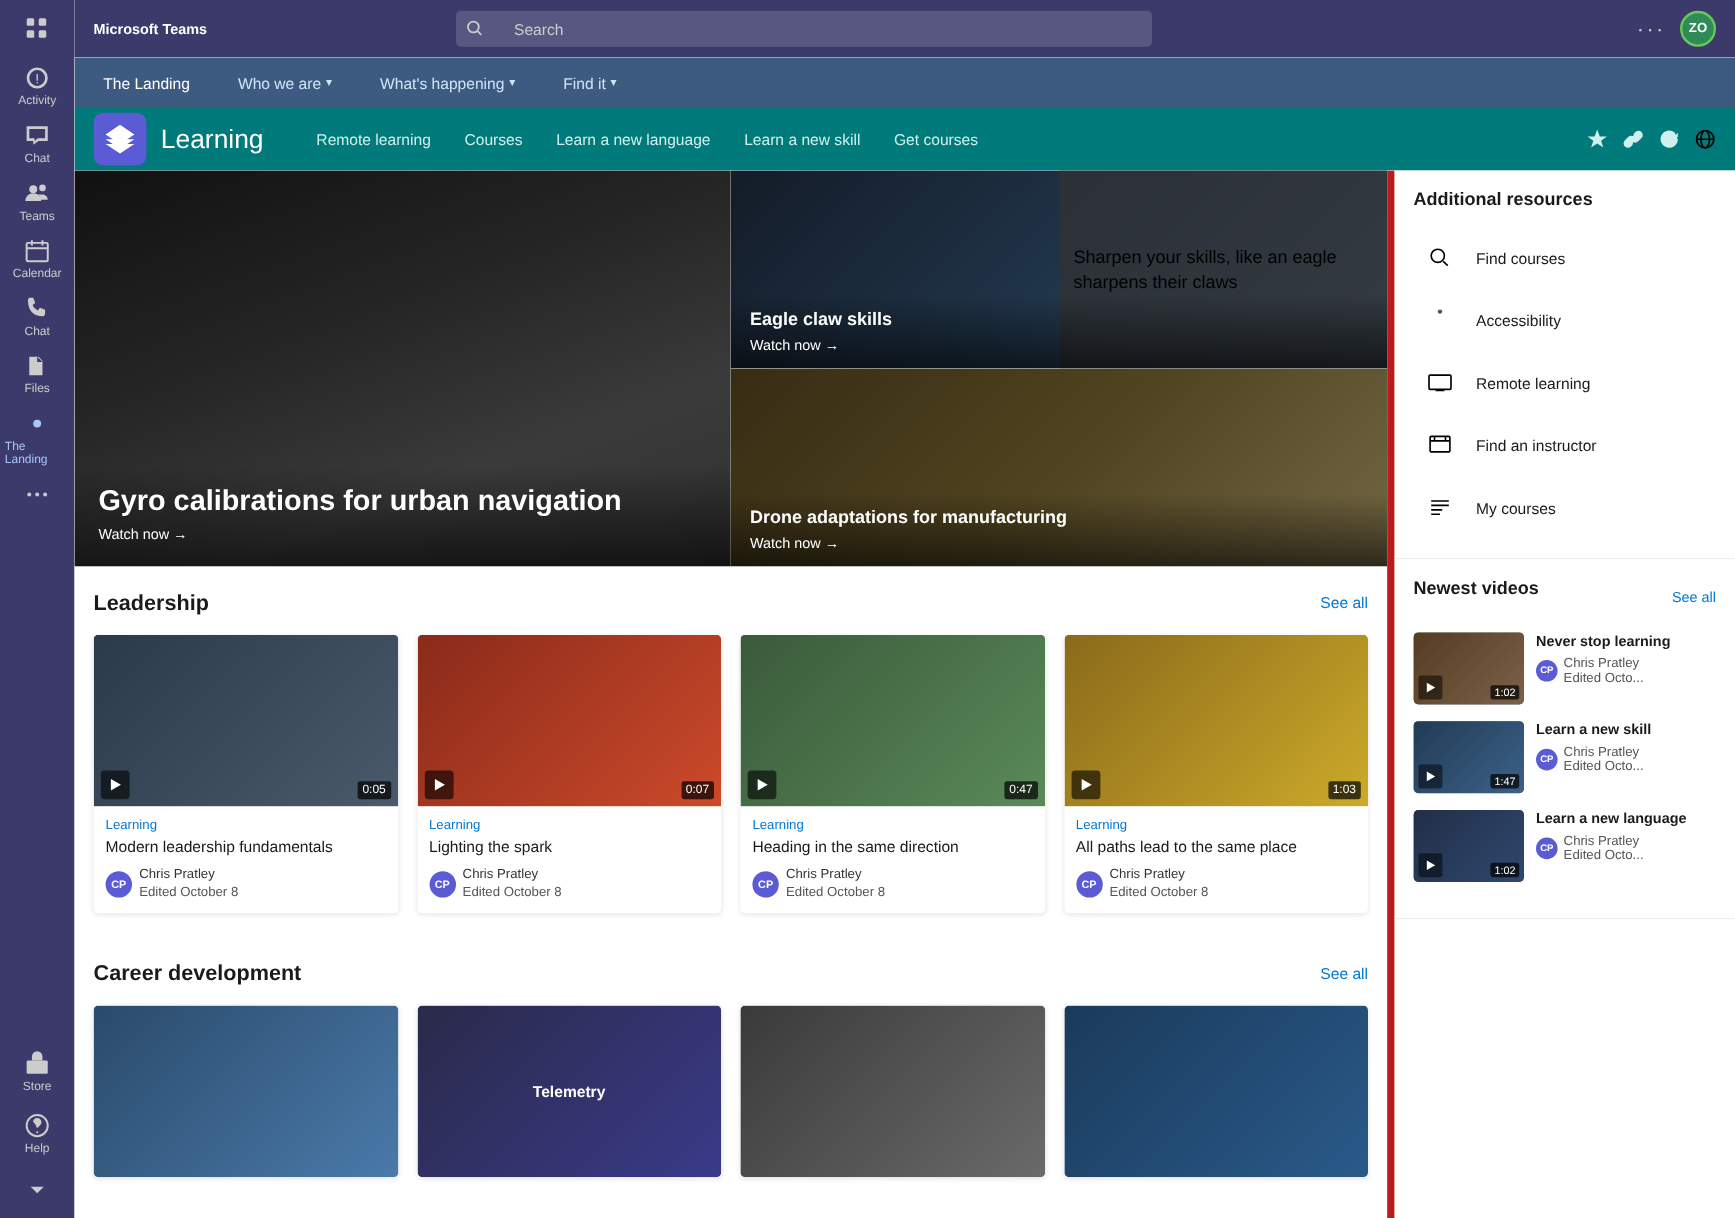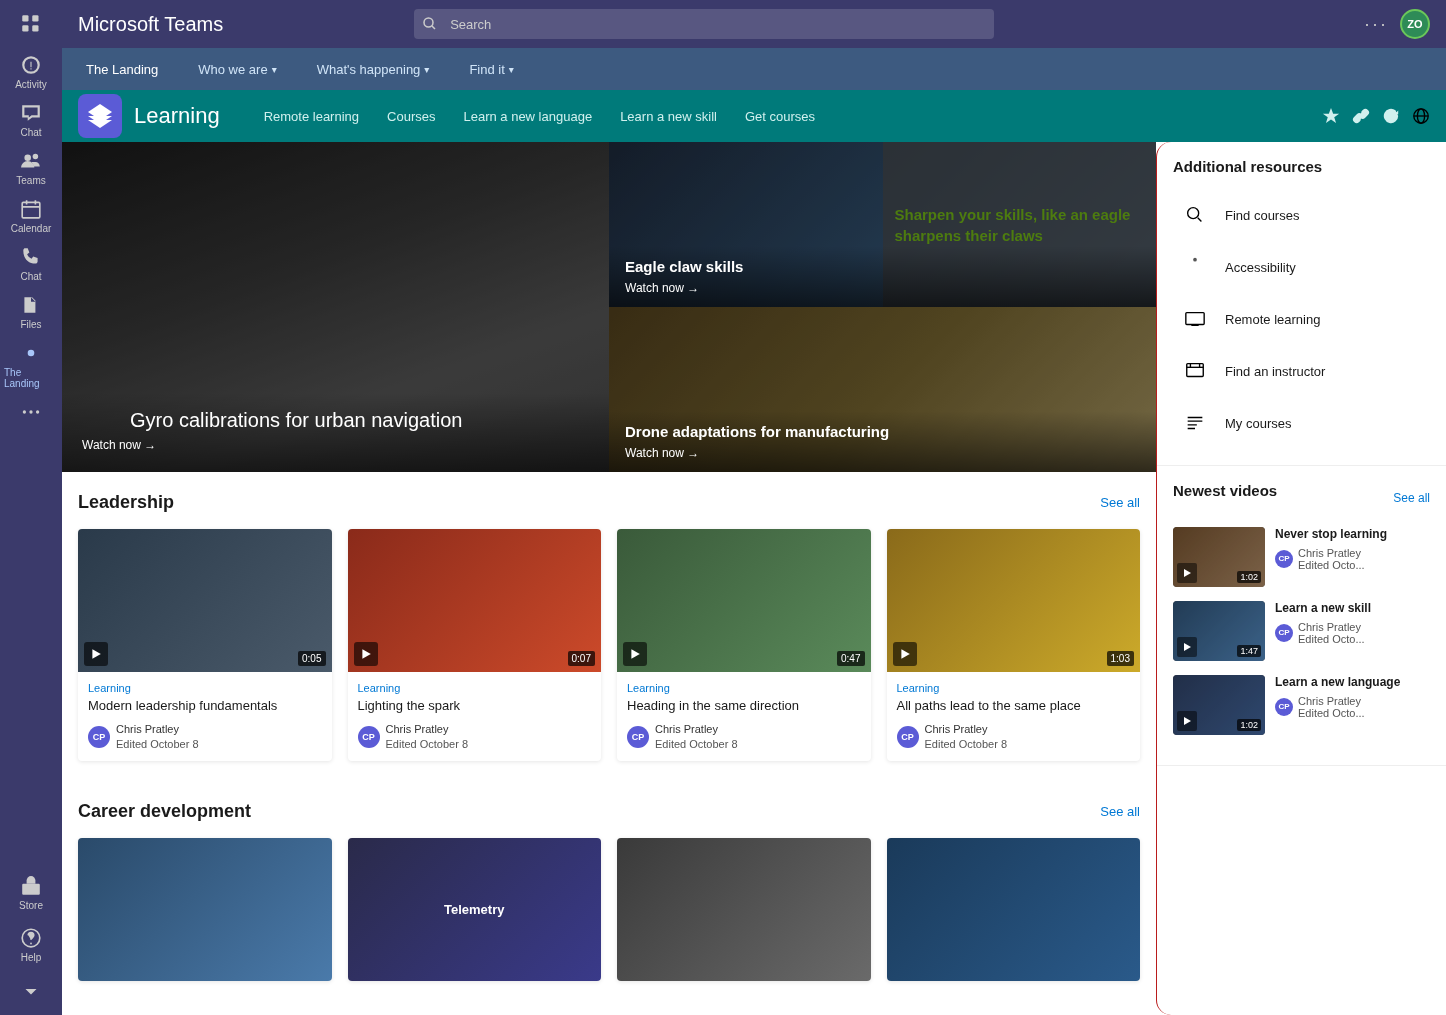--- a/index.html
+++ b/index.html
@@ -59,8 +59,8 @@
     }
     .topbar-title {
       color: white;
-      font-size: 20px;
-      font-weight: 400;
+      font-size: 12px;
+      font-weight: 700;
       white-space: nowrap;
     }
     .topbar-search {

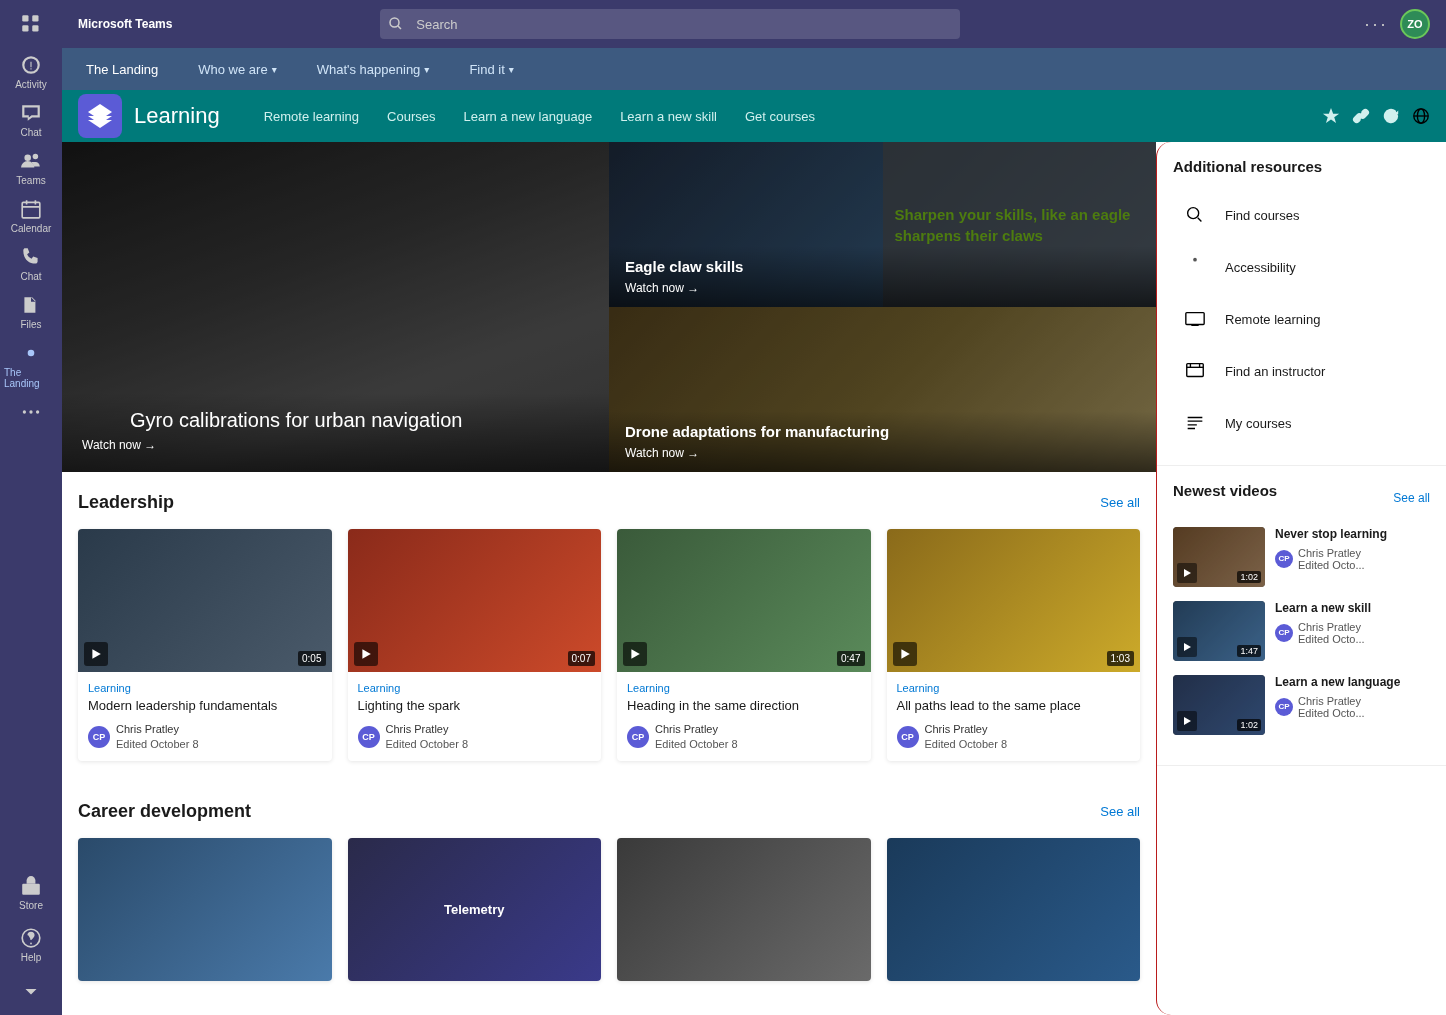--- a/index.html
+++ b/index.html
@@ -73,7 +73,7 @@
       height: 30px;
       border-radius: 4px;
       border: none;
-      padding: 0 12px 0 36px;
+      padding: 0 12px 0 48px;
       background: rgba(255,255,255,0.15);
       color: #84cc16;
       font-size: 13px;

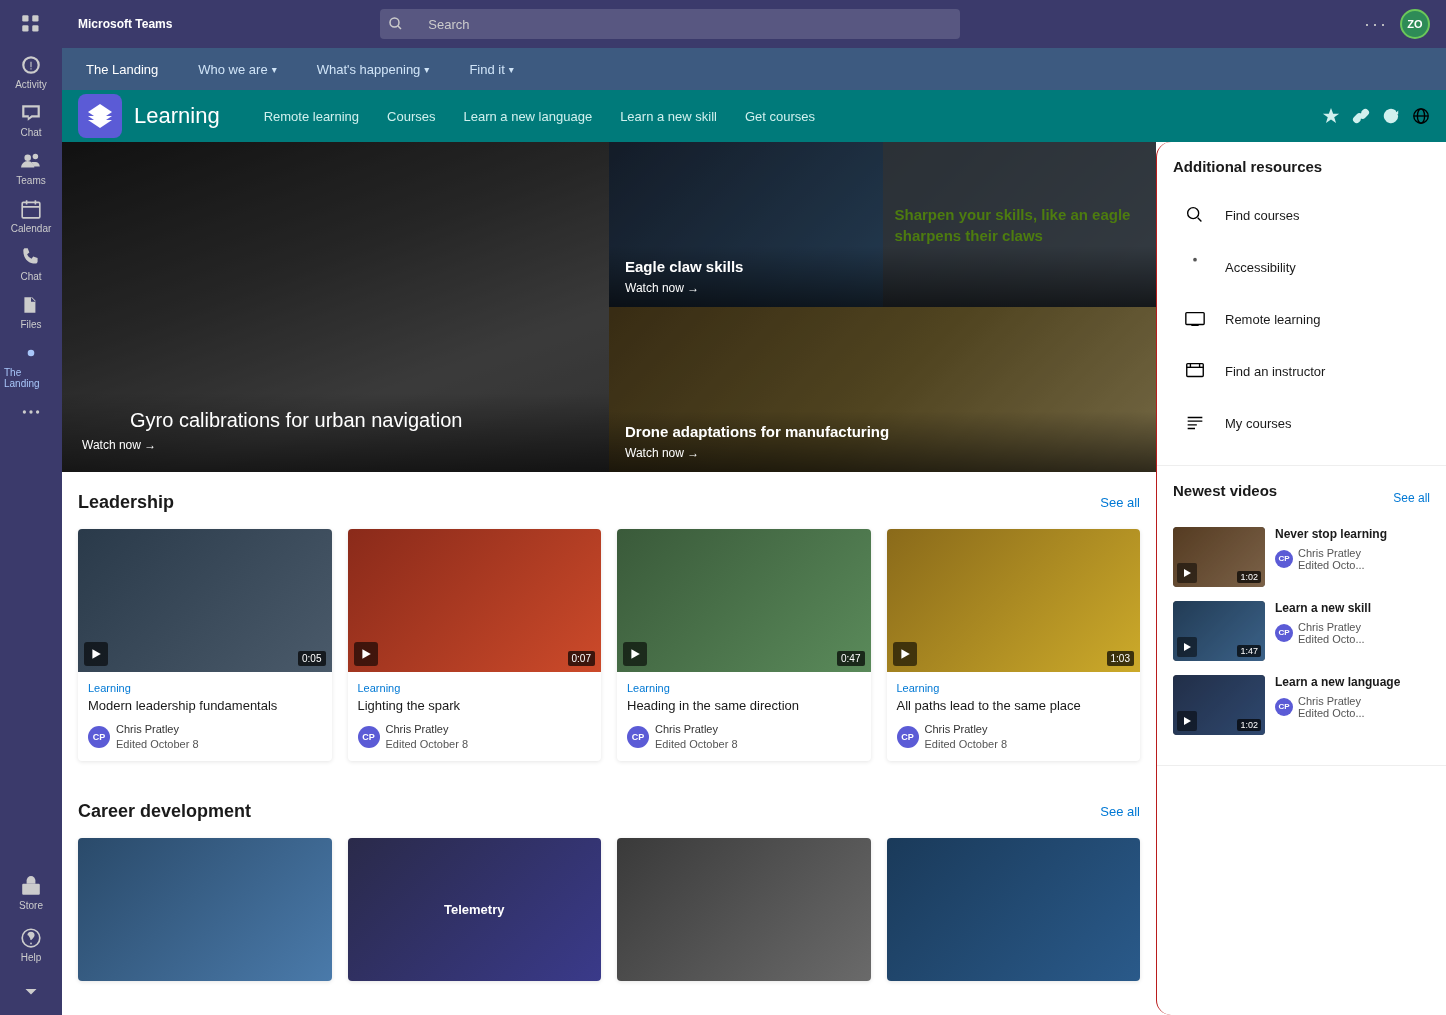--- a/index.html
+++ b/index.html
@@ -344,10 +344,9 @@
     .right-sidebar {
       width: 290px;
       flex-shrink: 0;
-      border-left: 1px solid #b91c1c;
+      border-left: 6px solid #b91c1c;
       overflow-y: auto;
       background: white;
-      border-radius: 15px;
     }
     .right-sidebar-section {
       padding: 16px;

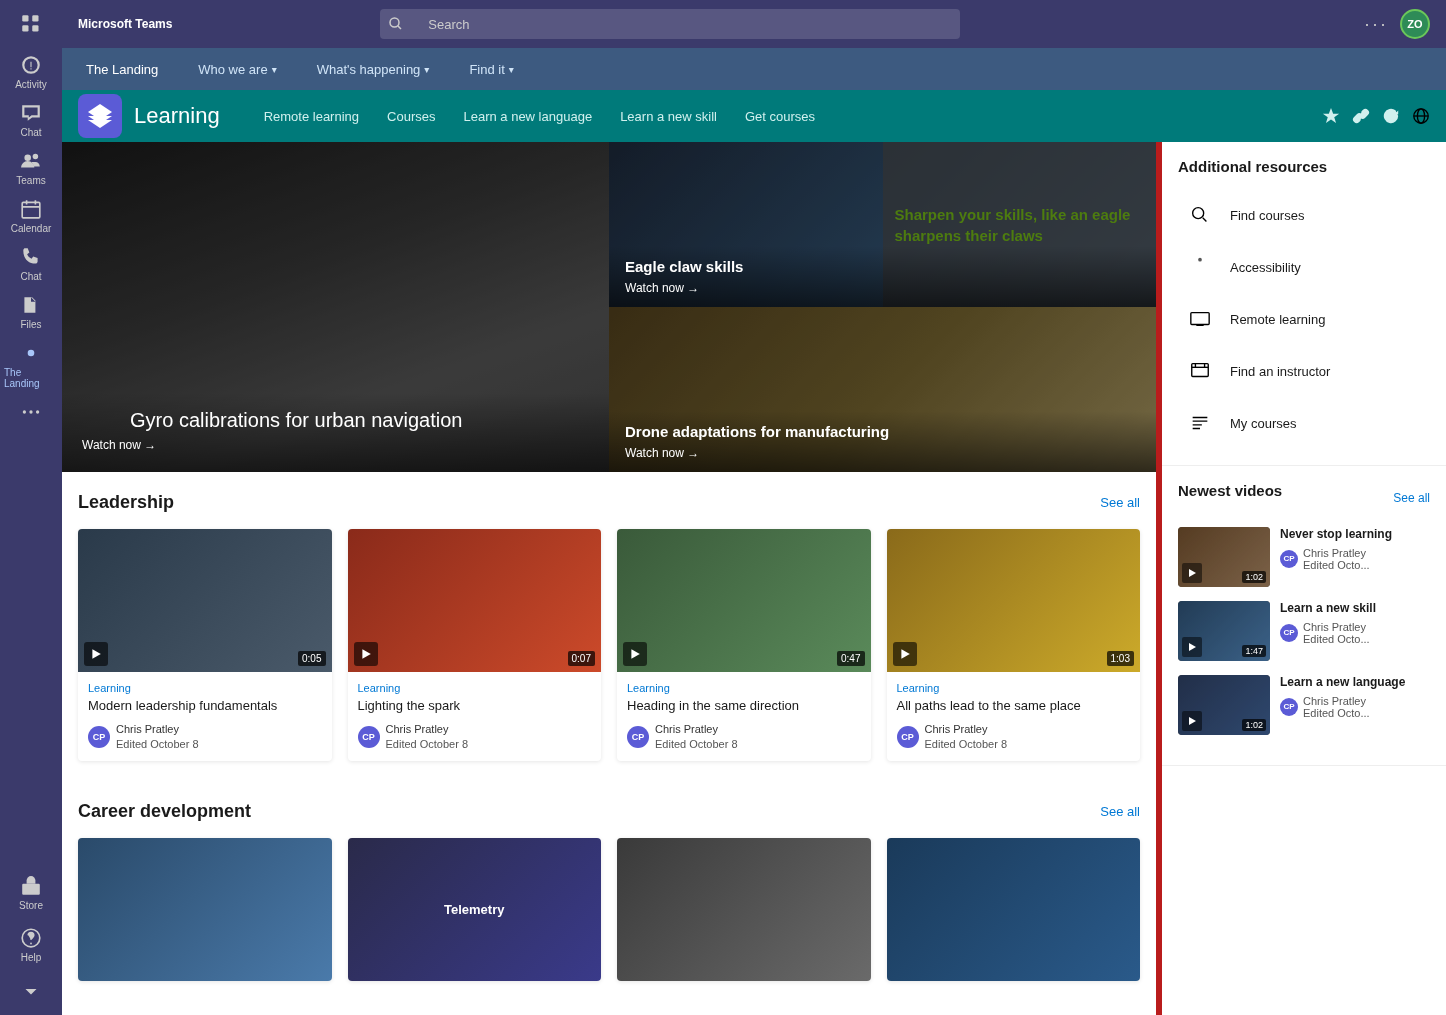--- a/index.html
+++ b/index.html
@@ -242,9 +242,9 @@
       padding: 12px;
     }
     .hero-top-right-text p {
-      color: #4d7c0f;
+      color: #000000;
       font-size: 15px;
-      font-weight: 700;
+      font-weight: 400;
       line-height: 1.4;
     }
 

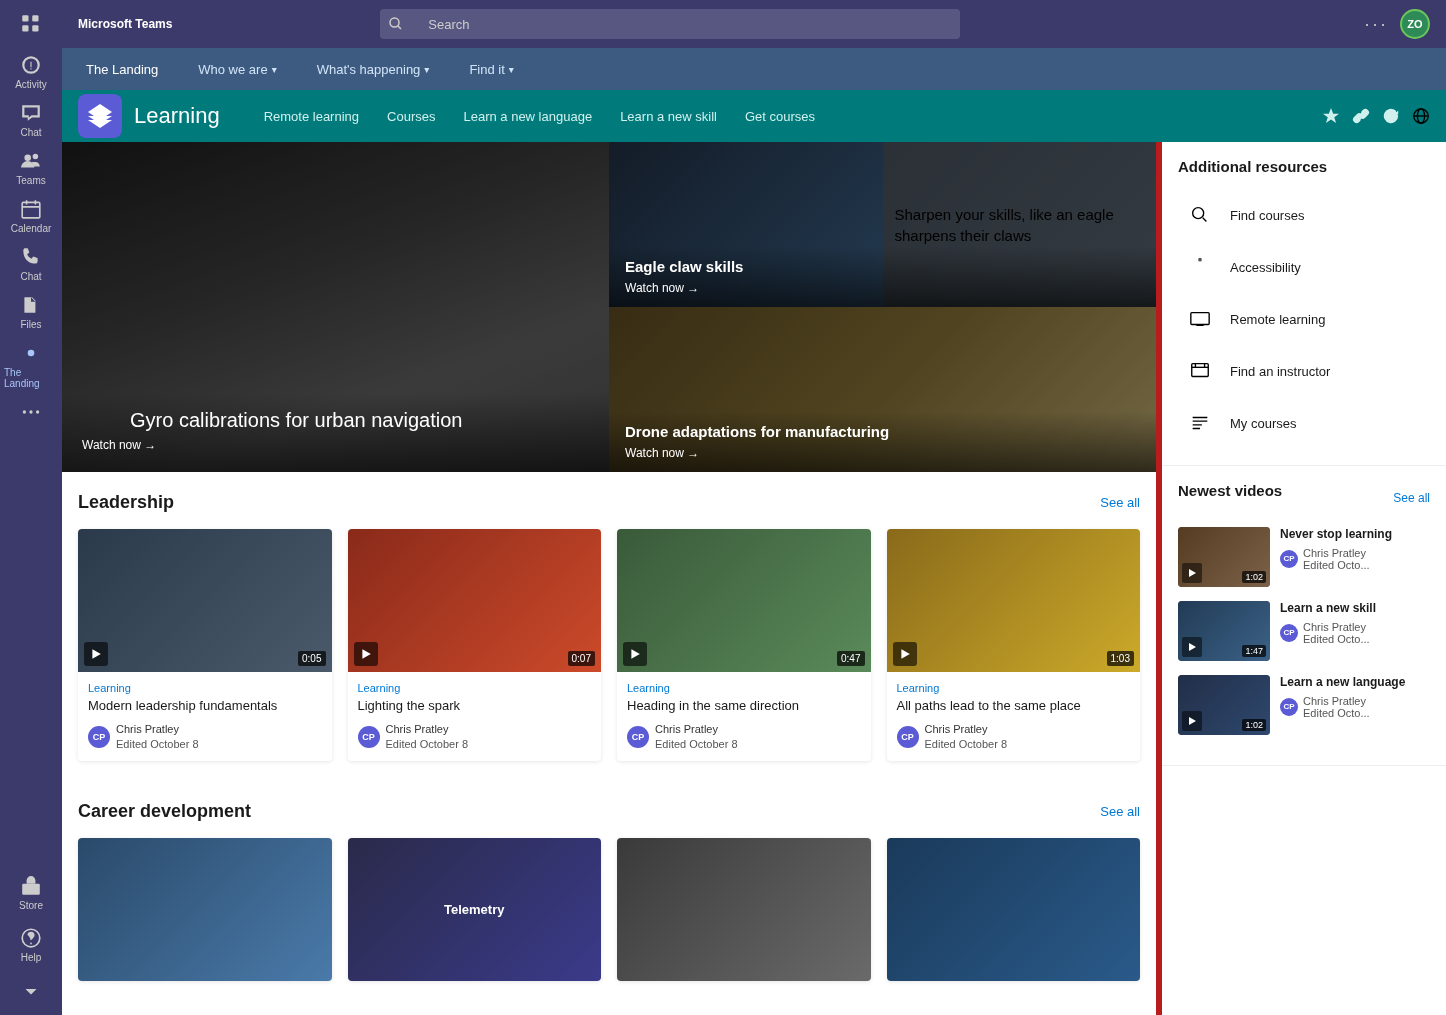--- a/index.html
+++ b/index.html
@@ -223,9 +223,8 @@
       padding: 16px 20px 20px;
     }
     .hero-large .hero-card-title {
-      font-size: 20px;
-      font-weight: 400;
-      margin-left: 48px;
+      font-size: 24px;
+      font-weight: 700;
     }
     
     .hero-top-right {

